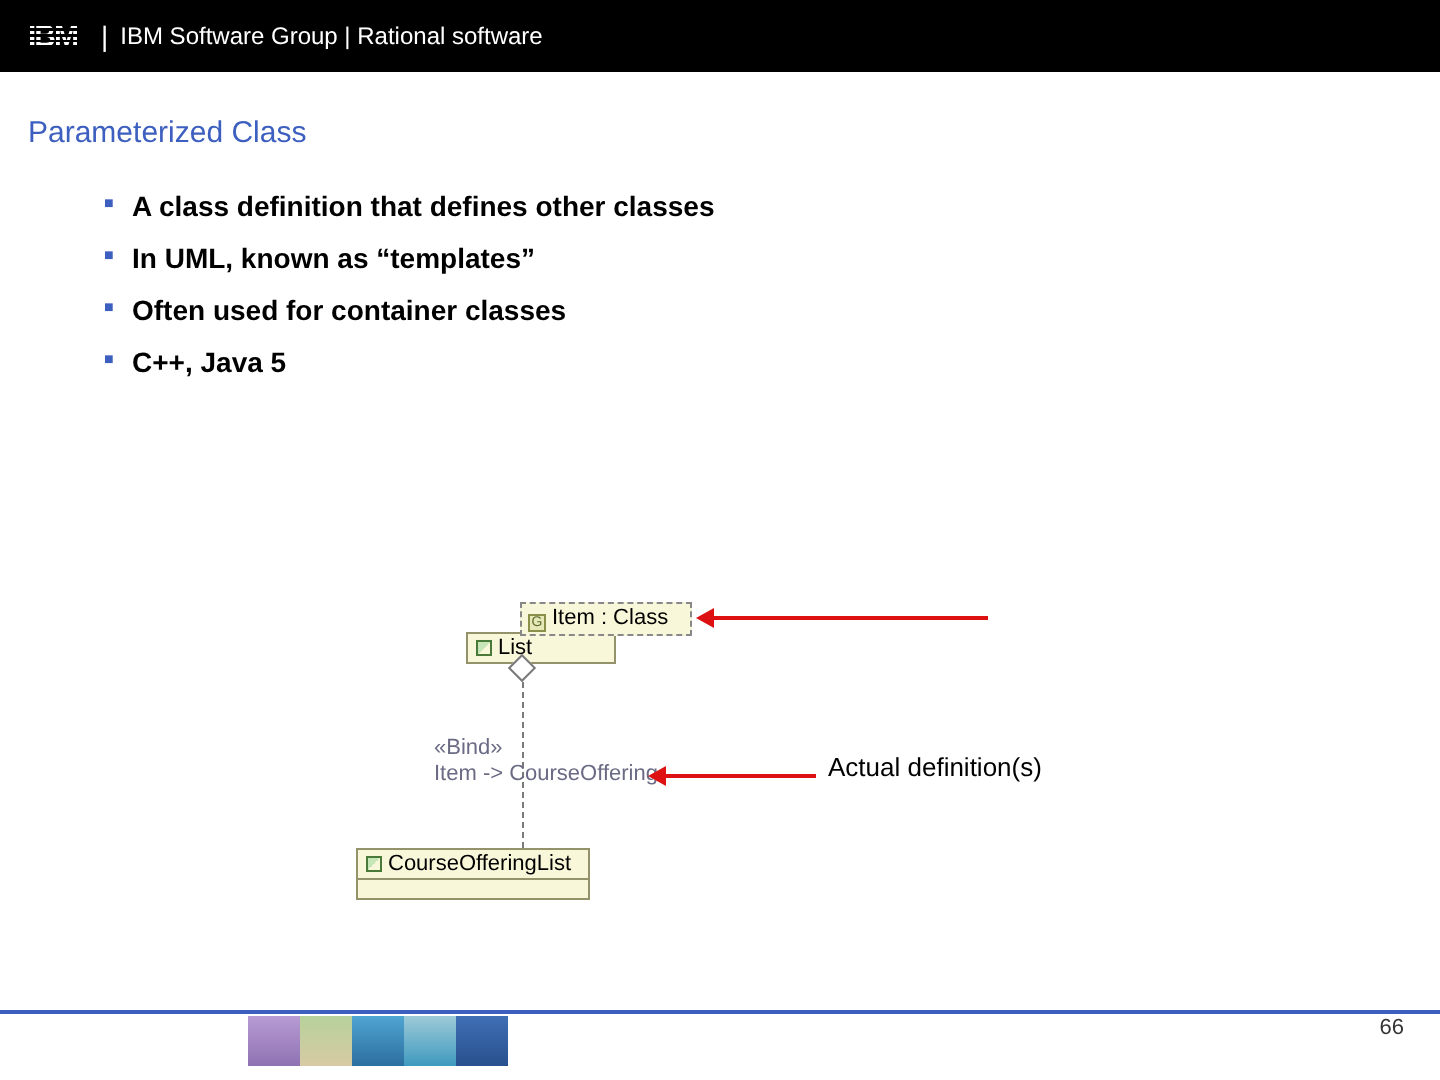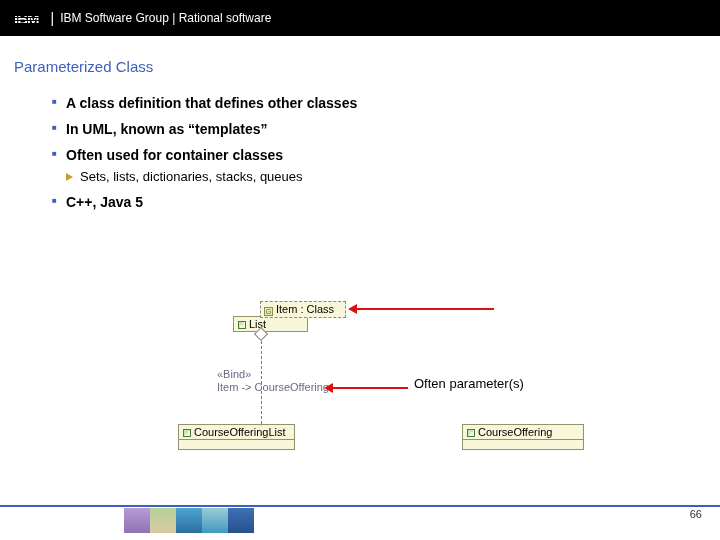--- a/index.html
+++ b/index.html
@@ -219,9 +219,6 @@
     <li><span>In UML, known as “templates”</span></li>
     <li>
       <span>Often used for container classes</span>
-      <ul class="sub-list">
-        <li><span>Sets, lists, dictionaries, stacks, queues</span></li>
-      </ul>
     </li>
     <li><span>C++, Java 5</span></li>
   </ul>

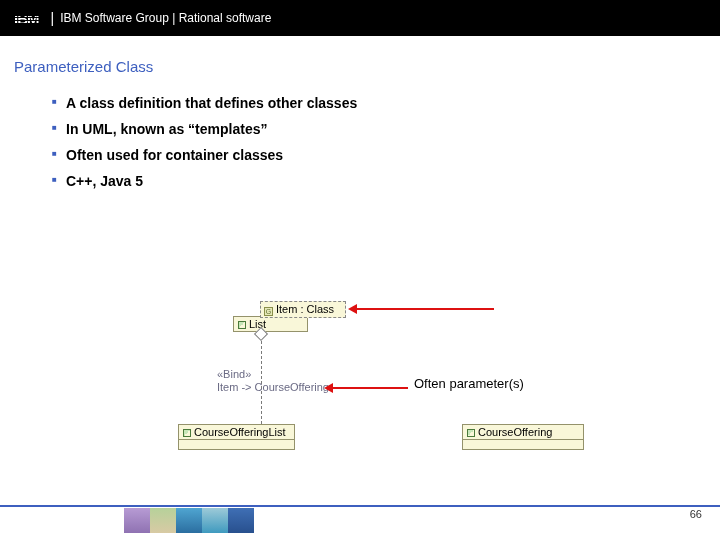--- a/index.html
+++ b/index.html
@@ -249,7 +249,7 @@
   </div>
 
   <div class="arrow-red" style="left:332px; top:97px; width:76px;"></div>
-  <div class="label-text" style="left:414px; top:86px;">Often parameter(s)</div>
+  <div class="label-text" style="left:414px; top:86px;">Actual definition(s)</div>
 
   <div class="uml-box" style="left:178px; top:134px; width:117px;">
     <div class="row">

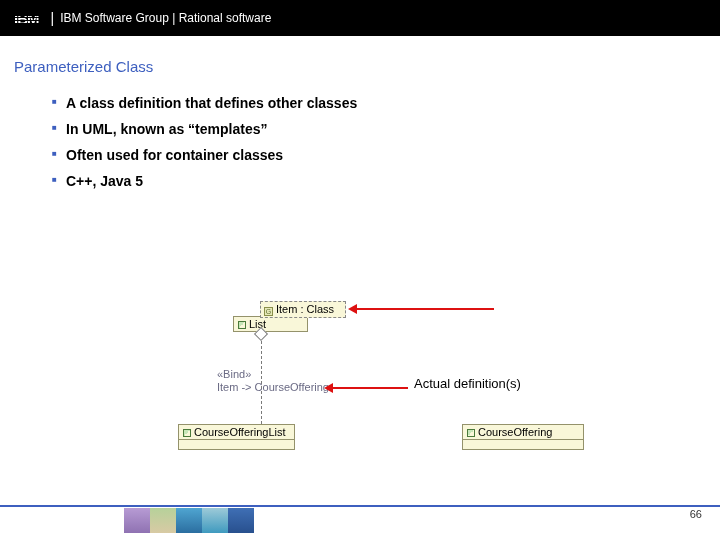--- a/index.html
+++ b/index.html
@@ -258,12 +258,6 @@
     <div class="row" style="height:10px;"></div>
   </div>
 
-  <div class="uml-box" style="left:462px; top:134px; width:122px;">
-    <div class="row">
-      <span class="icon-sq"></span><span>CourseOffering</span>
-    </div>
-    <div class="row" style="height:10px;"></div>
-  </div>
 
 </div>
 

